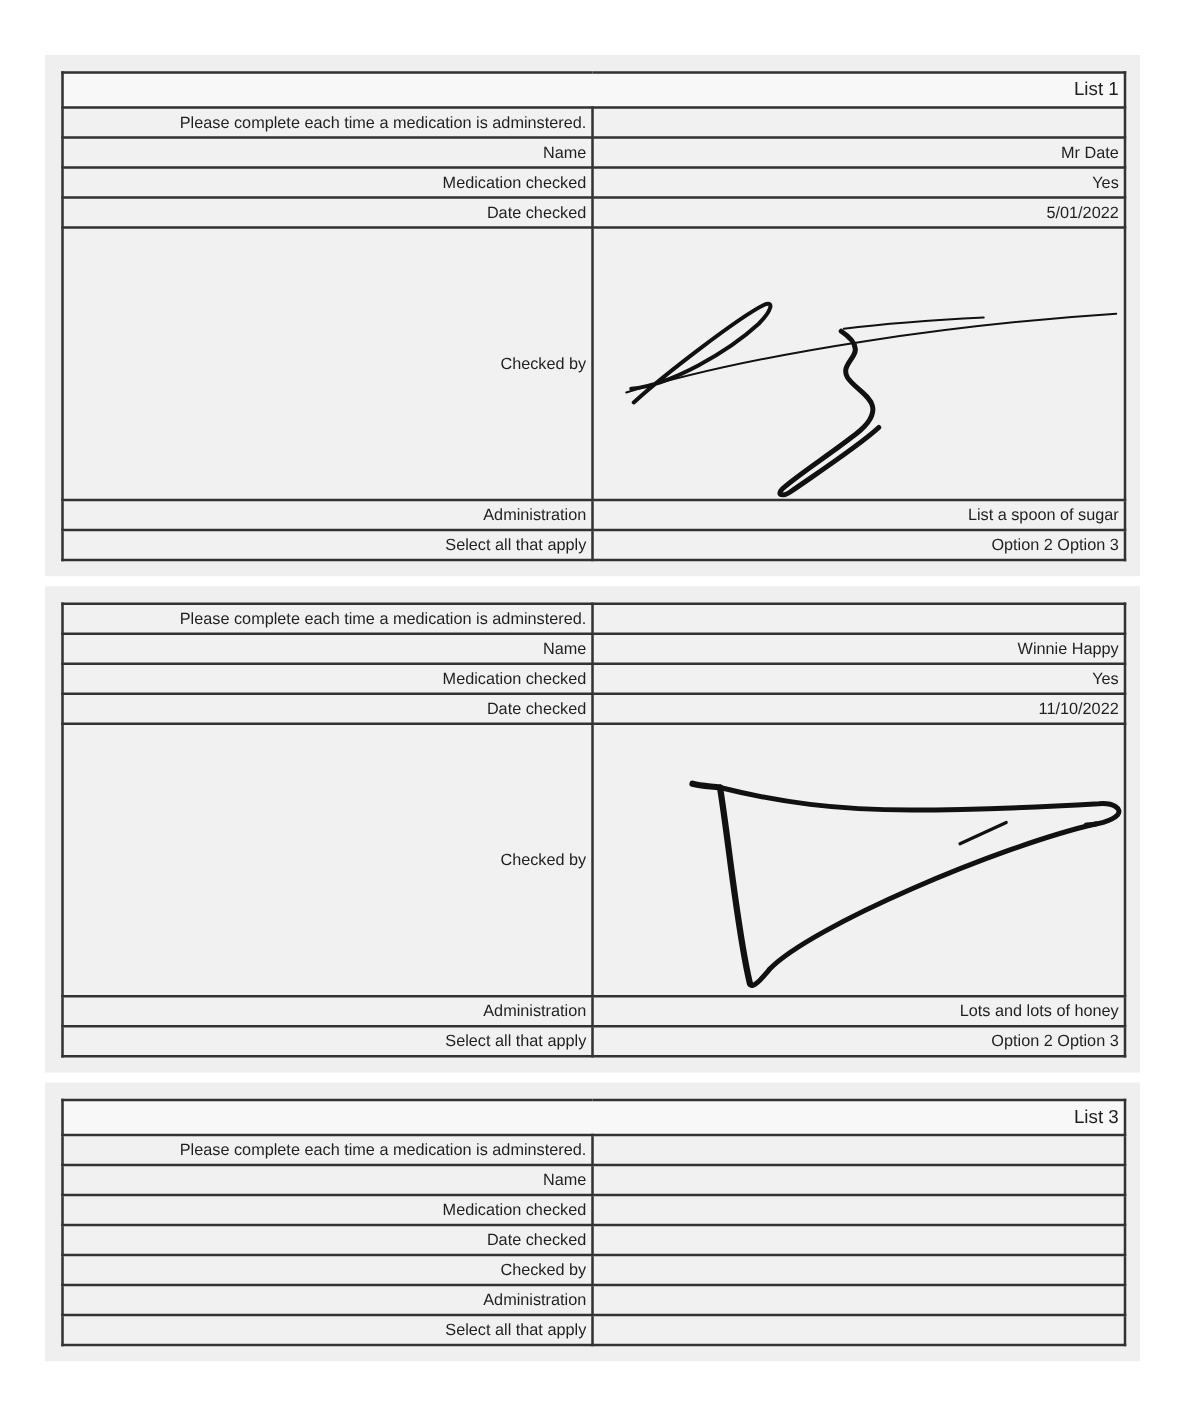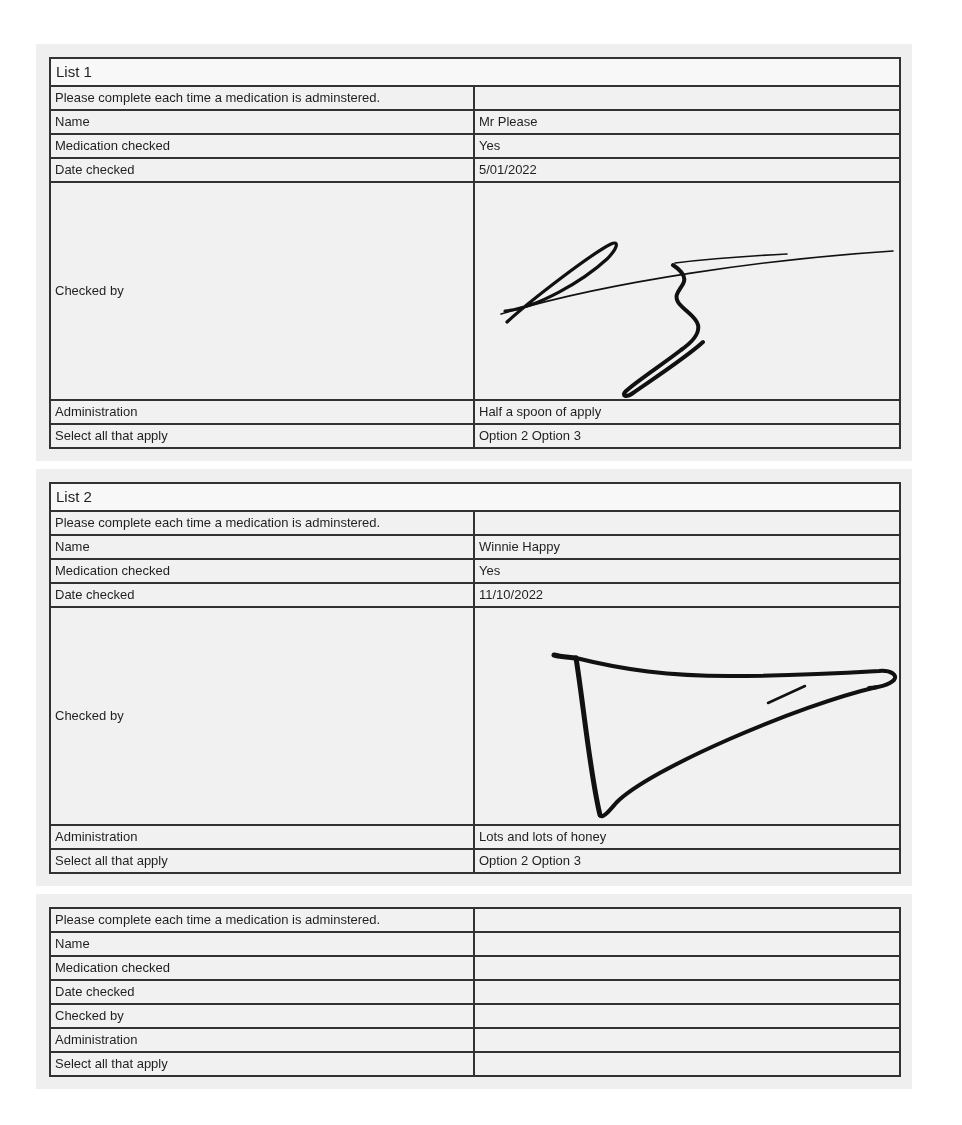--- a/index.html
+++ b/index.html
@@ -42,6 +42,7 @@
     white-space: nowrap;
     vertical-align: middle;
     box-sizing: content-box;
+    text-align: right;
   }
   tr.title-row td {
     font-size: 15px;

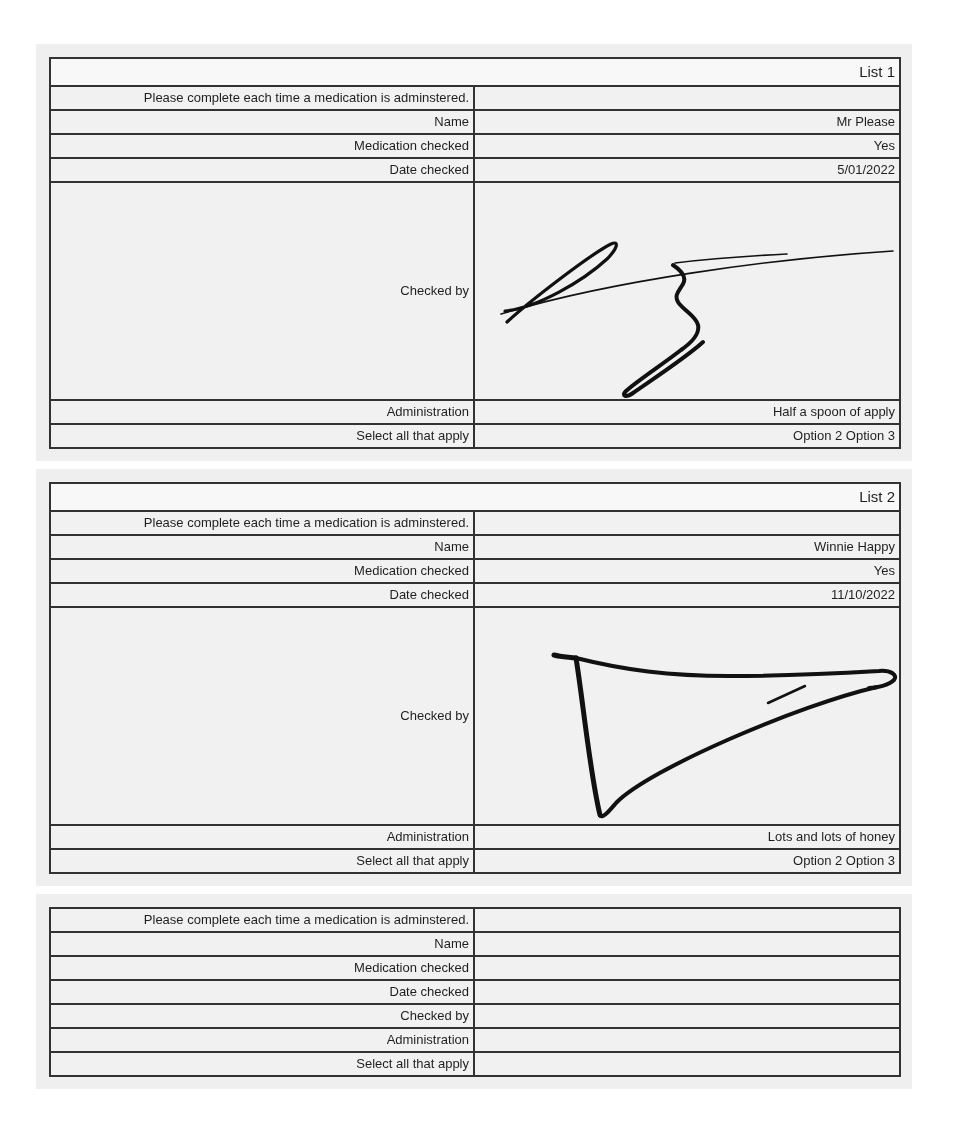--- a/index.html
+++ b/index.html
@@ -82,7 +82,7 @@
       </tr>
       <tr>
         <td>Name</td>
-        <td>Mr Please</td>
+        <td>Mr Date</td>
       </tr>
       <tr>
         <td>Medication checked</td>

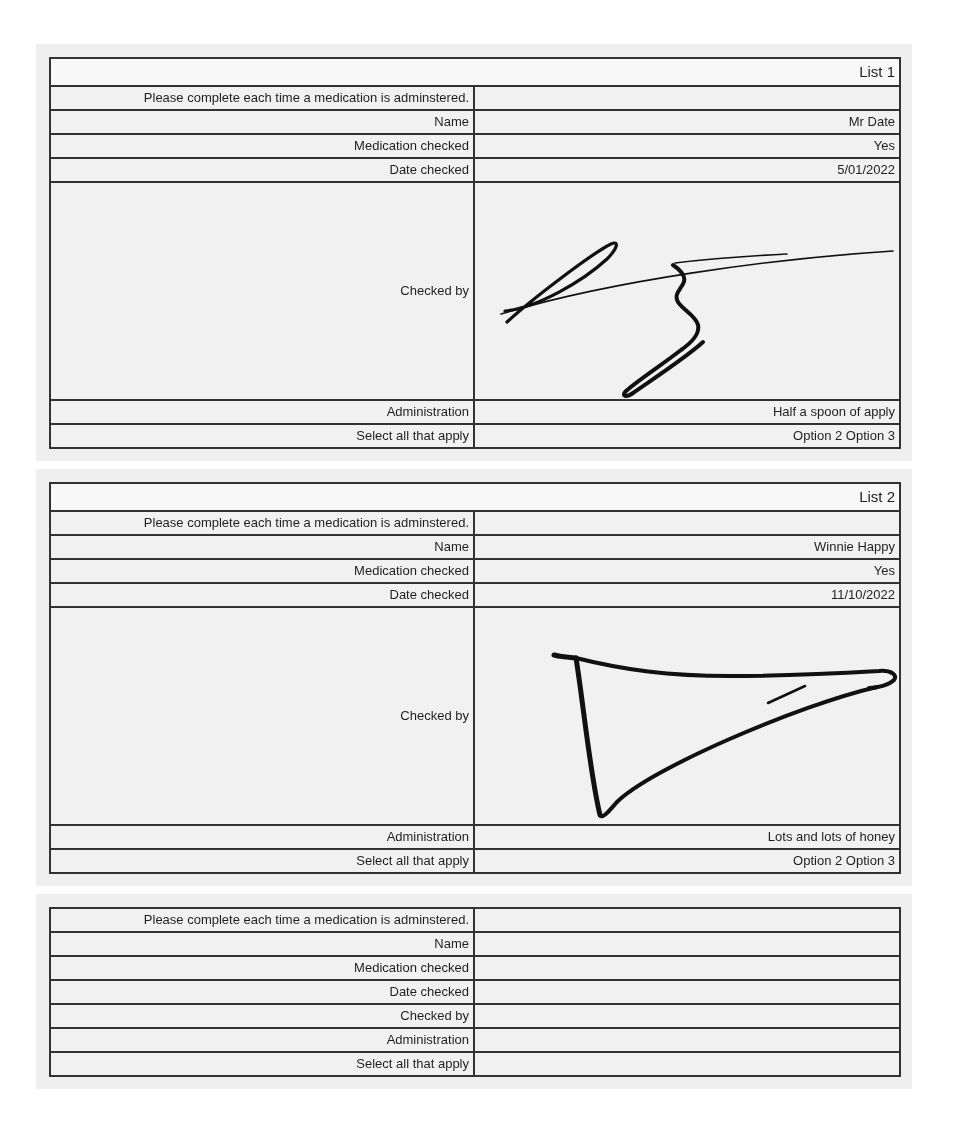--- a/index.html
+++ b/index.html
@@ -105,7 +105,7 @@
       </tr>
       <tr>
         <td>Administration</td>
-        <td>Half a spoon of apply</td>
+        <td>List a spoon of sugar</td>
       </tr>
       <tr>
         <td>Select all that apply</td>

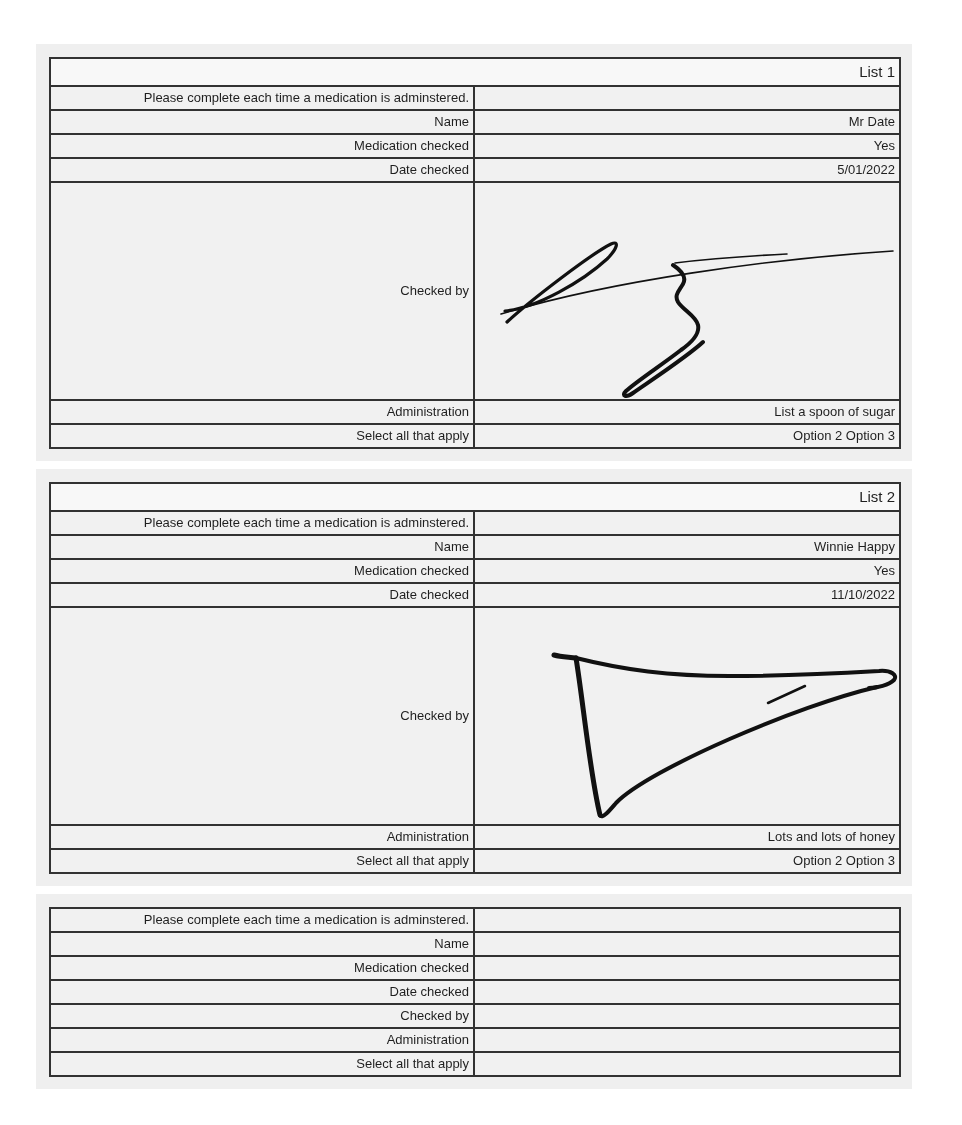--- a/index.html
+++ b/index.html
@@ -122,9 +122,6 @@
           <col style="width:426px">
         </colgroup>
       <tbody>
-          <tr class="title-row">
-        <td colspan="2">List 2</td>
-      </tr>
       <tr>
         <td>Please complete each time a medication is adminstered.</td>
         <td></td>

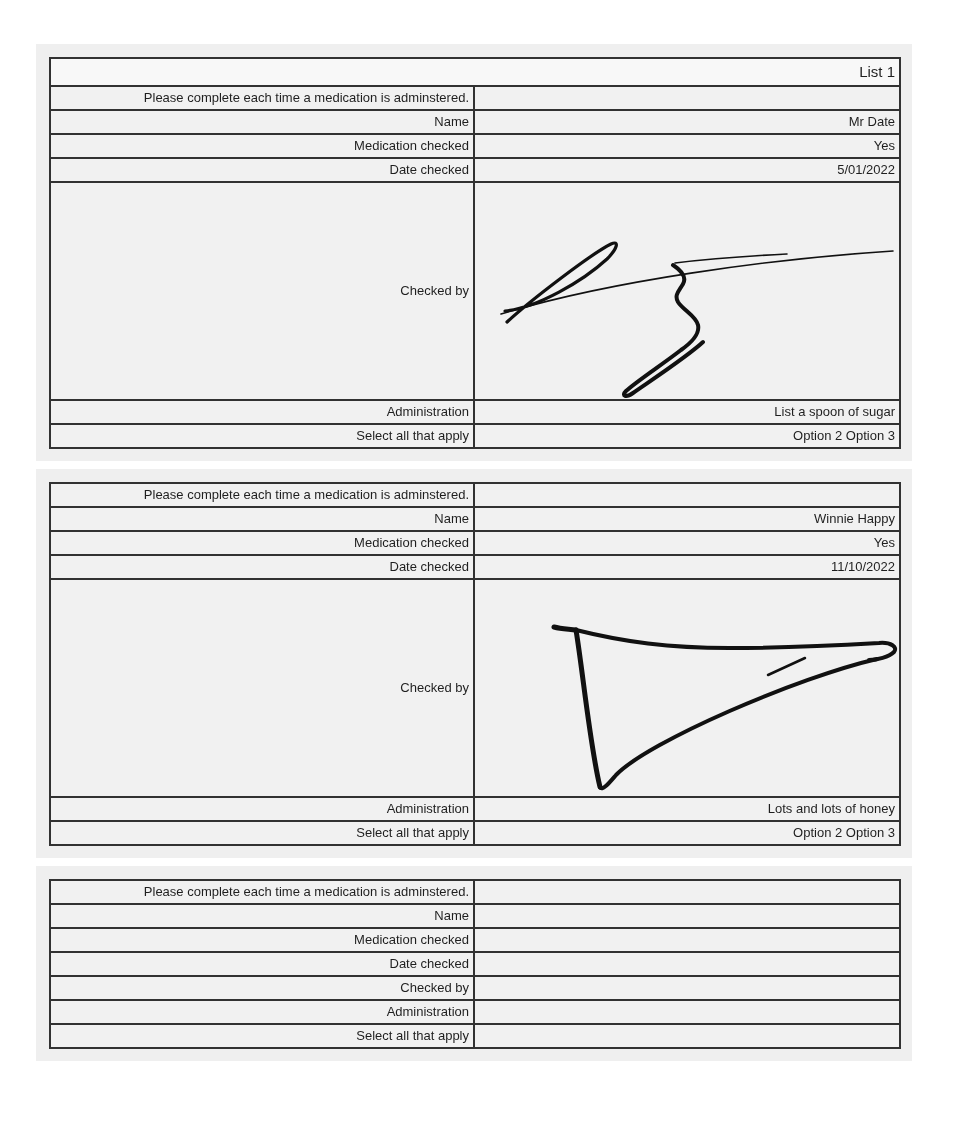--- a/index.html
+++ b/index.html
@@ -169,6 +169,9 @@
           <col style="width:426px">
         </colgroup>
       <tbody>
+          <tr class="title-row">
+        <td colspan="2">List 3</td>
+      </tr>
       <tr>
         <td>Please complete each time a medication is adminstered.</td>
         <td></td>

